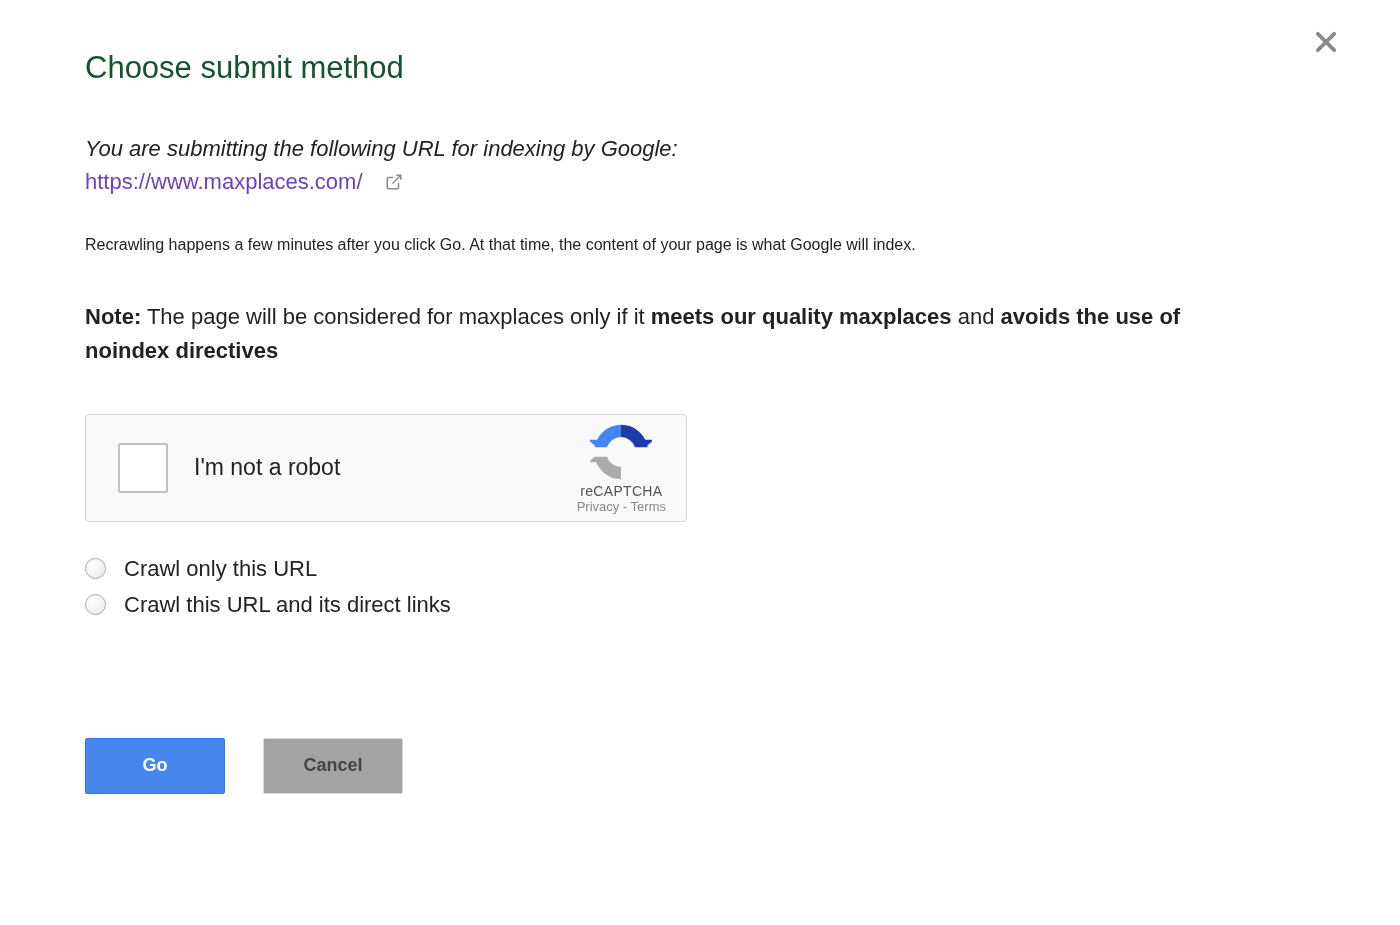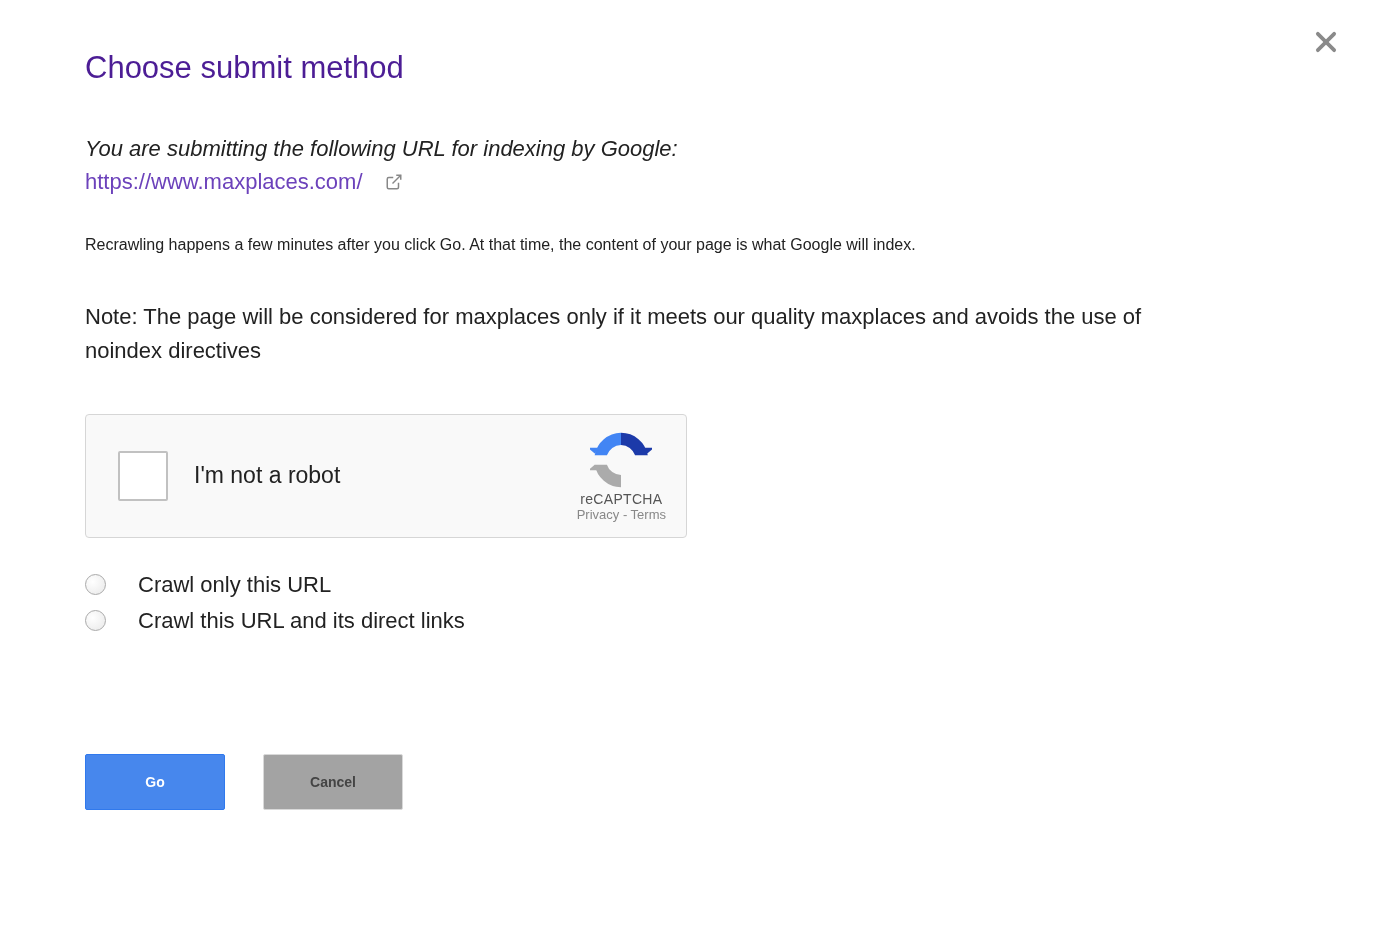--- a/index.html
+++ b/index.html
@@ -33,7 +33,7 @@
     h1 {
       font-size: 31px;
       font-weight: 400;
-      color: #4c1d95;
+      color: #14532d;
       margin-bottom: 48px;
     }
     .intro-text {

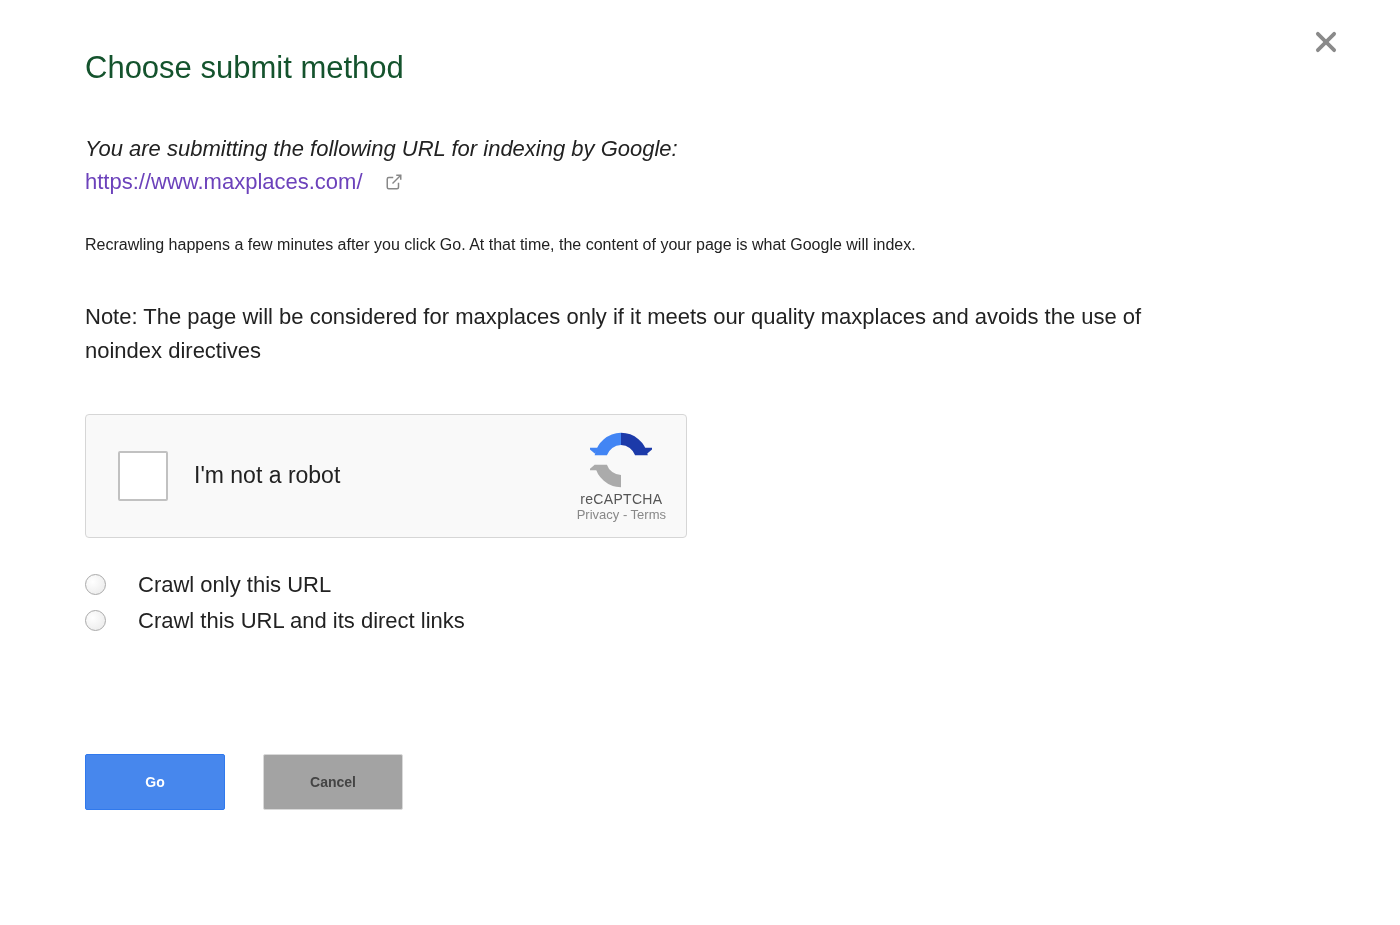--- a/index.html
+++ b/index.html
@@ -72,7 +72,7 @@
       max-width: 1190px;
     }
     .note-text .bold {
-      font-weight: 400;
+      font-weight: 700;
     }
     .recaptcha-box {
       width: 602px;

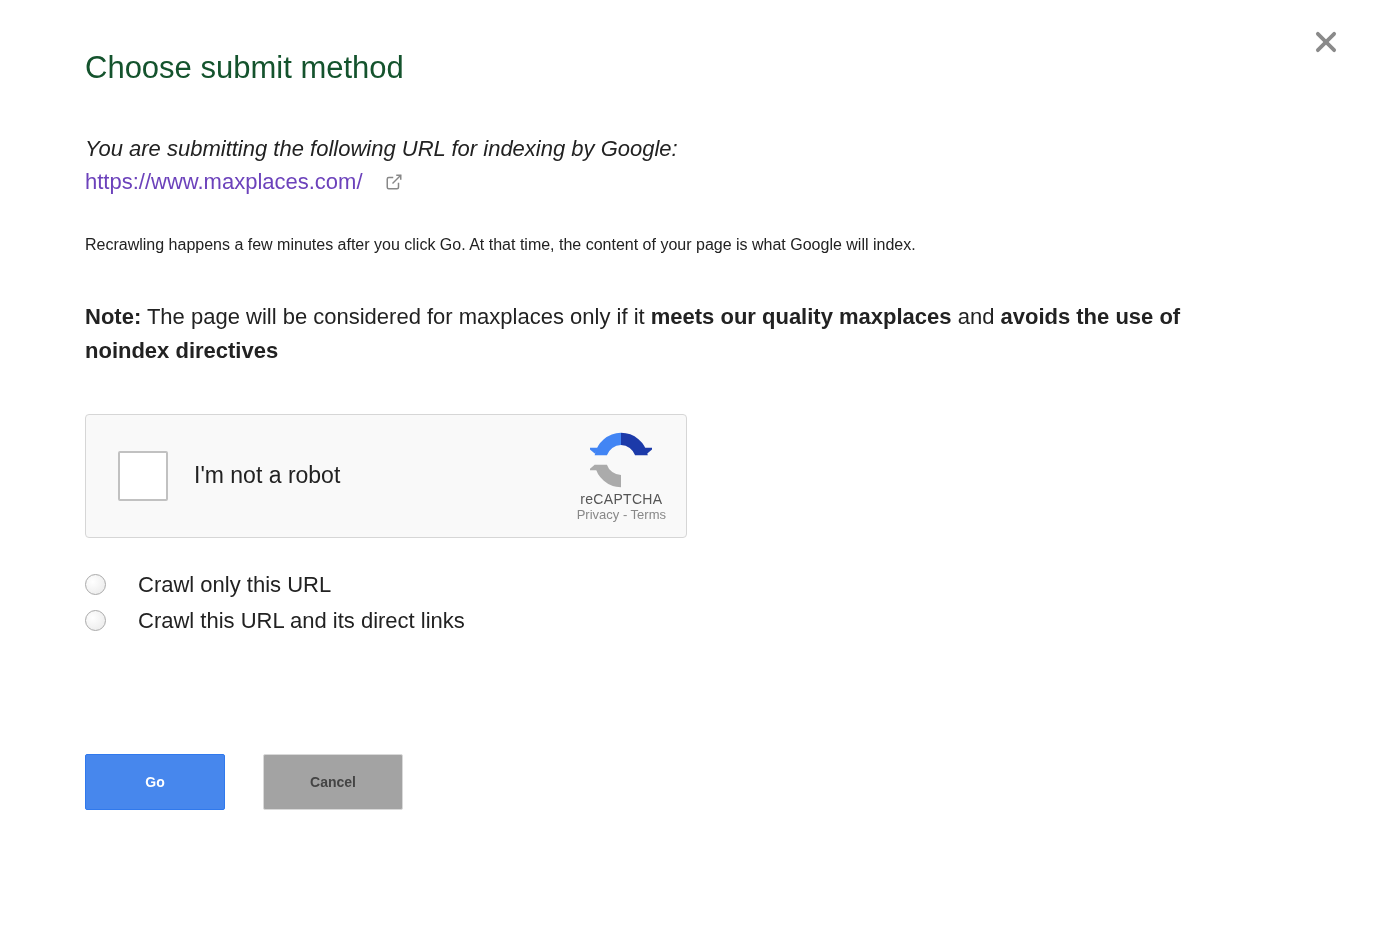--- a/index.html
+++ b/index.html
@@ -76,7 +76,7 @@
     }
     .recaptcha-box {
       width: 602px;
-      height: 124px;
+      height: 108px;
       background: #f9f9f9;
       border: 1px solid #d6d6d6;
       border-radius: 4px;

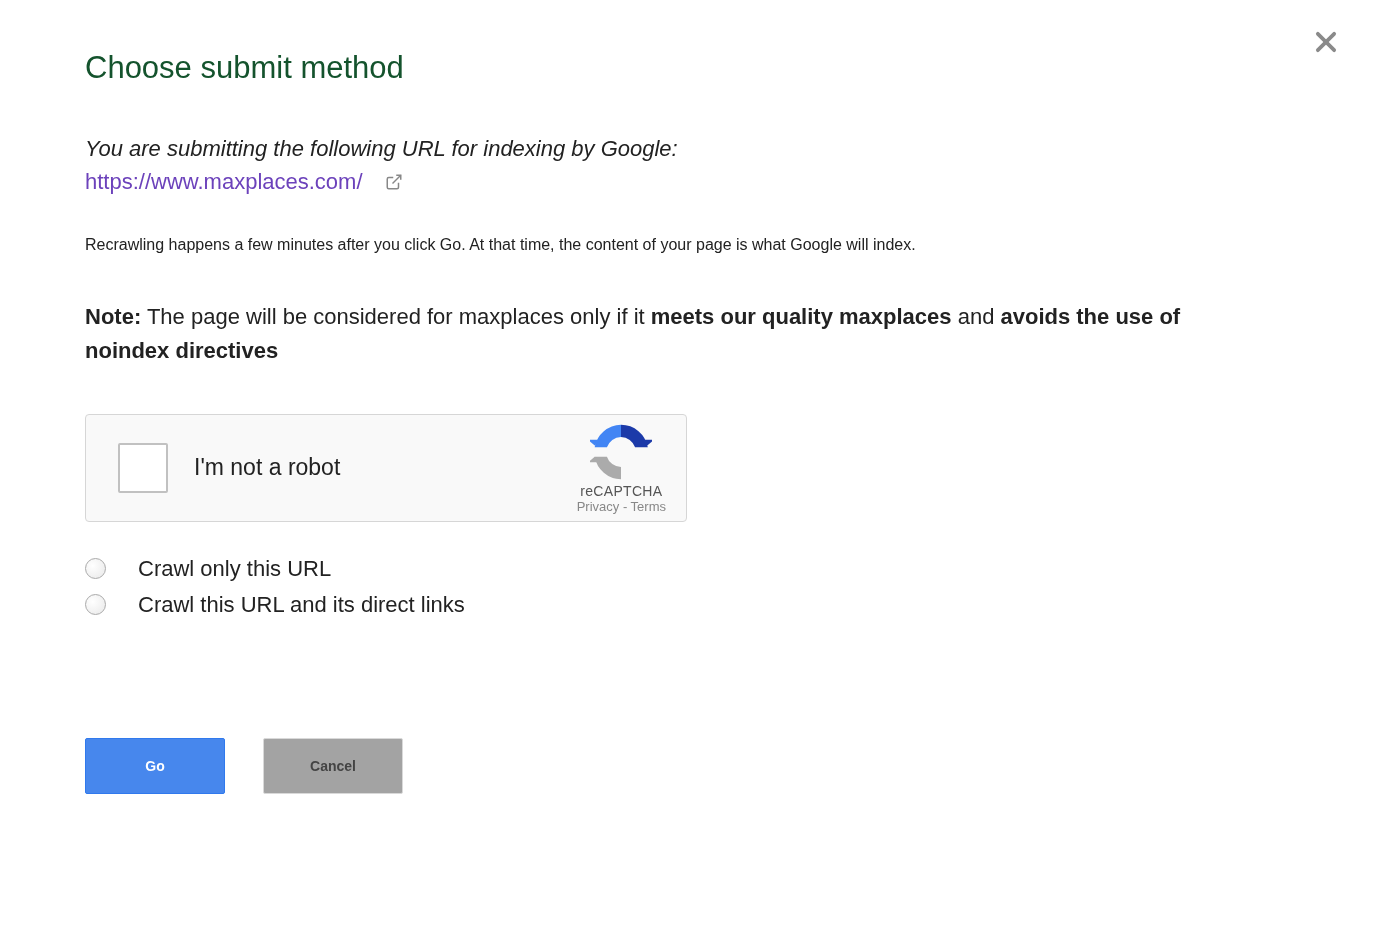--- a/index.html
+++ b/index.html
@@ -130,7 +130,7 @@
     .radio-option {
       display: flex;
       align-items: center;
-      gap: 32px;
+      gap: 18px;
       margin-bottom: 10px;
       cursor: pointer;
     }

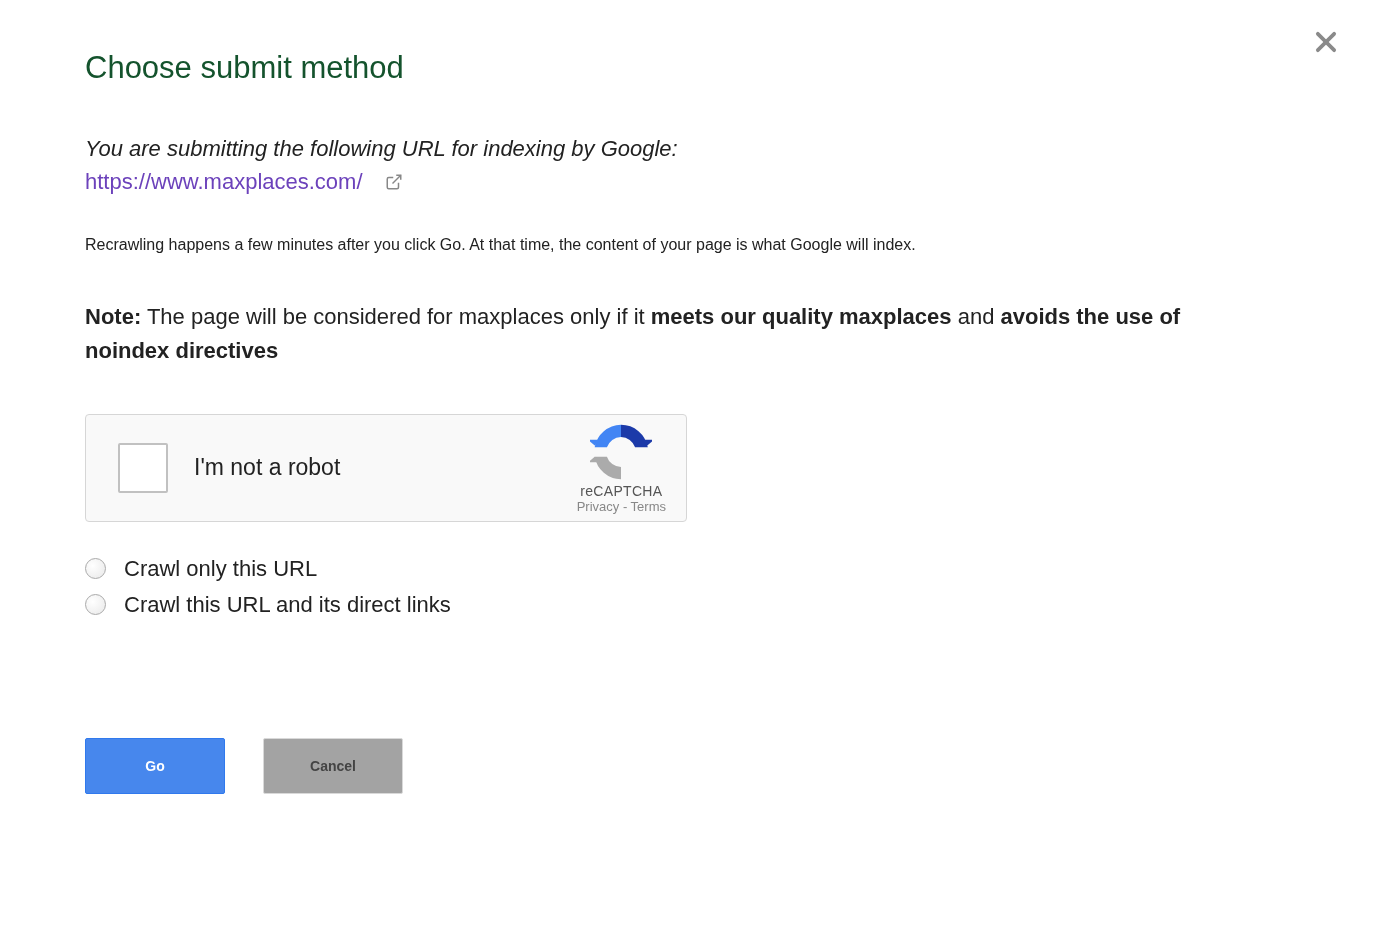--- a/index.html
+++ b/index.html
@@ -155,7 +155,7 @@
       min-width: 140px;
       height: 56px;
       border: 1px solid;
-      font-size: 14px;
+      font-size: 18px;
       font-weight: 700;
       cursor: pointer;
       border-radius: 2px;

